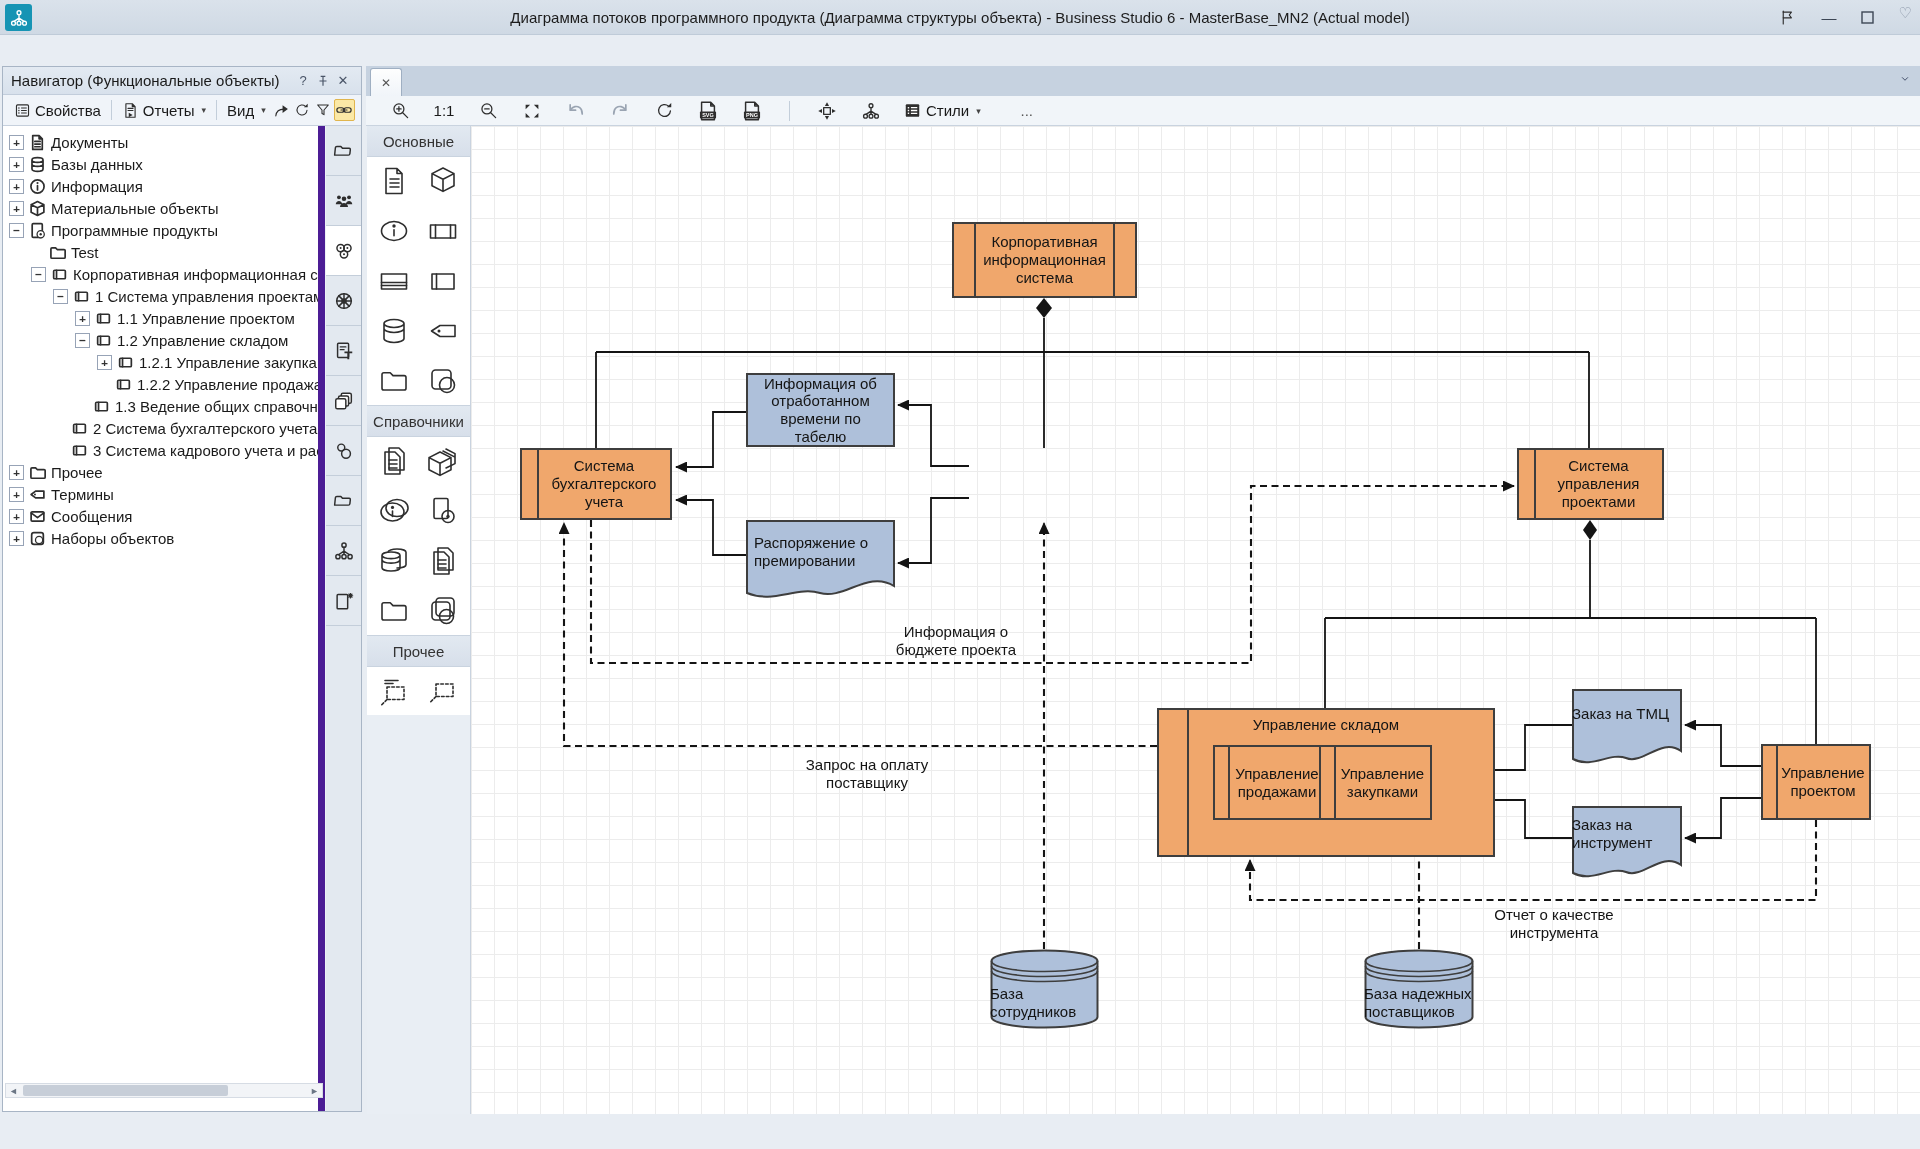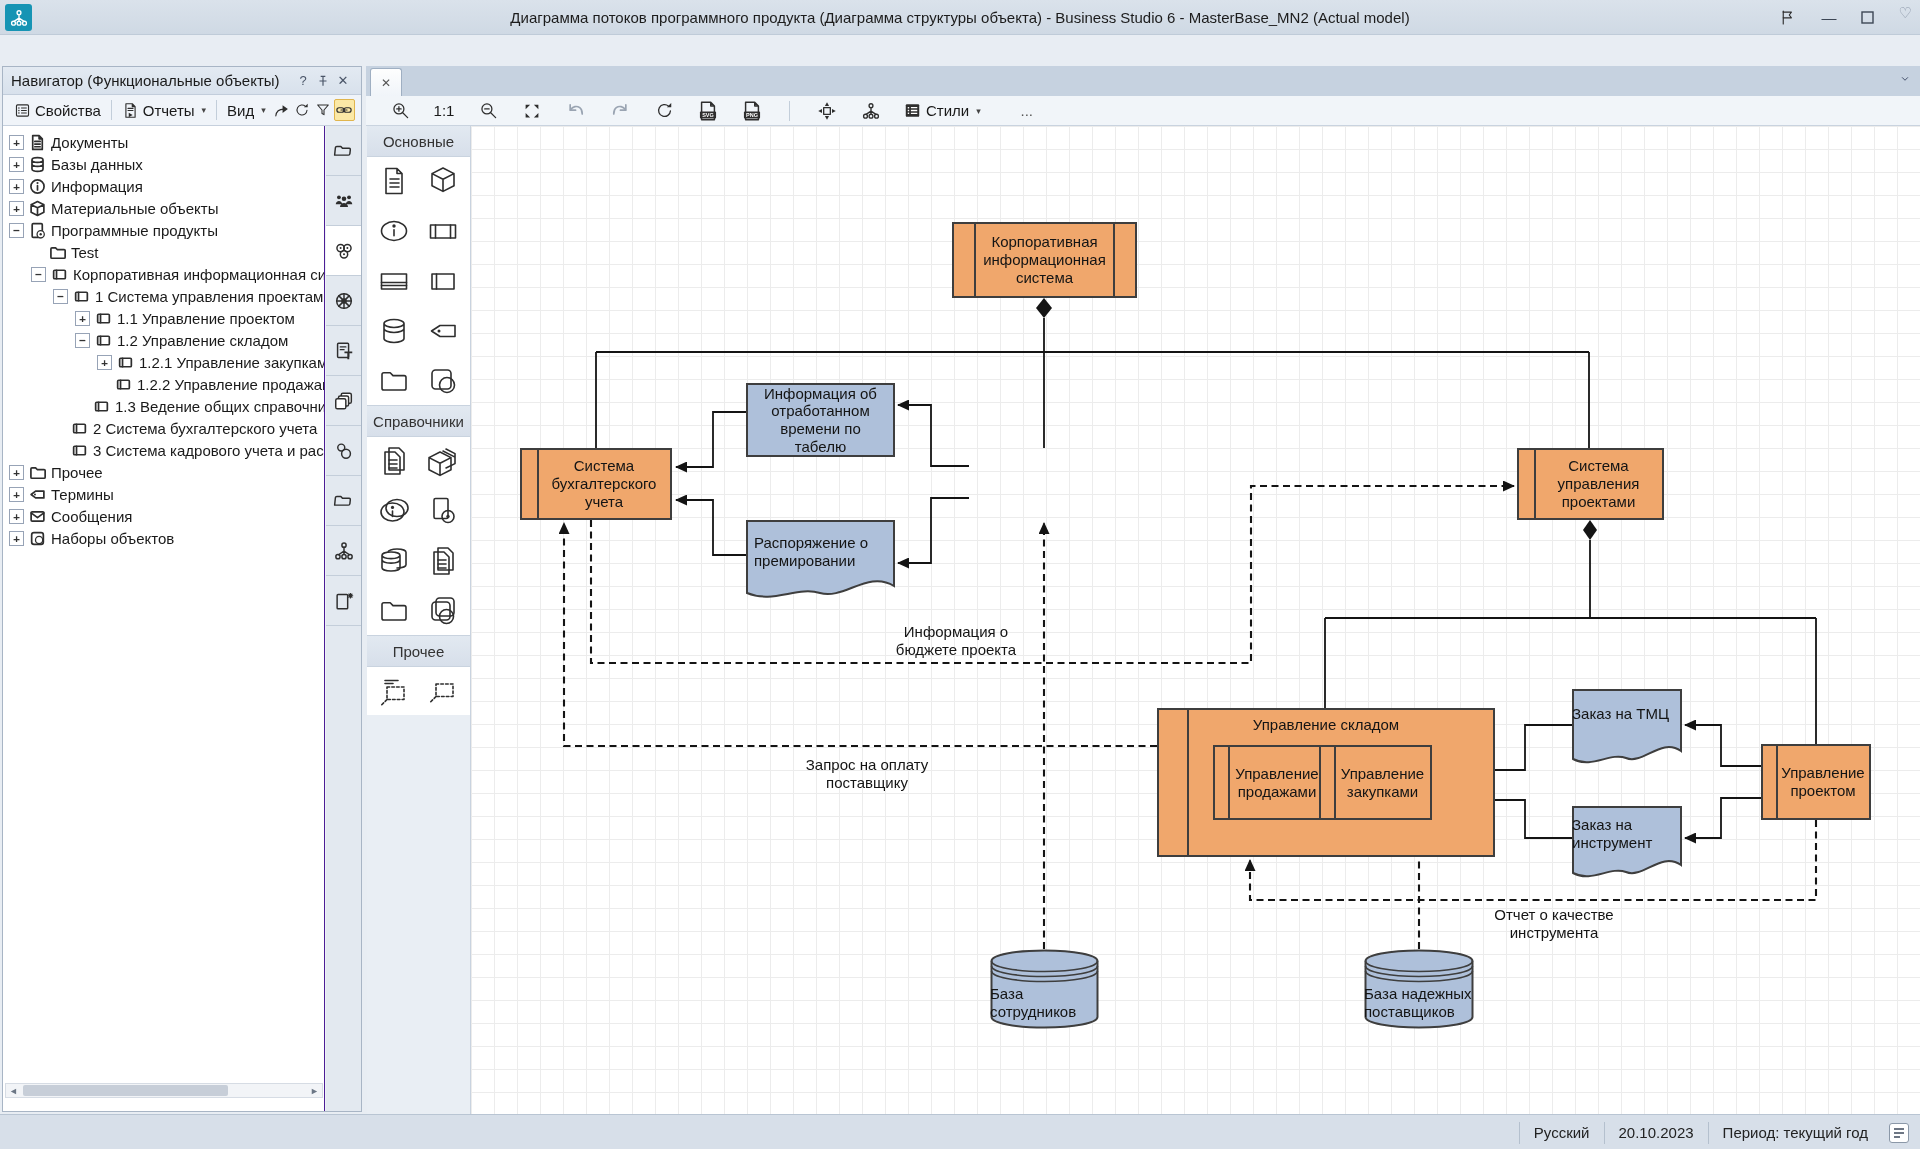--- a/index.html
+++ b/index.html
@@ -37,7 +37,7 @@
   .dd::after{content:"▾";font-size:9px;color:#444;margin-left:3px;}
   .ibtn{width:24px;height:22px;display:flex;align-items:center;justify-content:center;border-radius:2px;}
   .ibtn.hl{background:#FBE9A6;border:1px solid #E0B54E;box-sizing:border-box;}
-  #nav-tree{left:0;top:59px;width:322px;height:985px;background:#fff;border-right:1px solid #4c1d95;overflow:hidden;}
+  #nav-tree{left:0;top:59px;width:322px;height:985px;background:#fff;border-right:7px solid #4c1d95;overflow:hidden;}
   .trow{display:flex;align-items:center;height:22px;white-space:nowrap;font-size:15px;overflow:hidden;}
   .exp{width:13px;height:13px;border:1px solid #97A3B6;background:#fff;flex:none;margin-right:5px;
        display:flex;align-items:center;justify-content:center;font:bold 11px/1 "DejaVu Sans Mono",monospace;color:#333;}

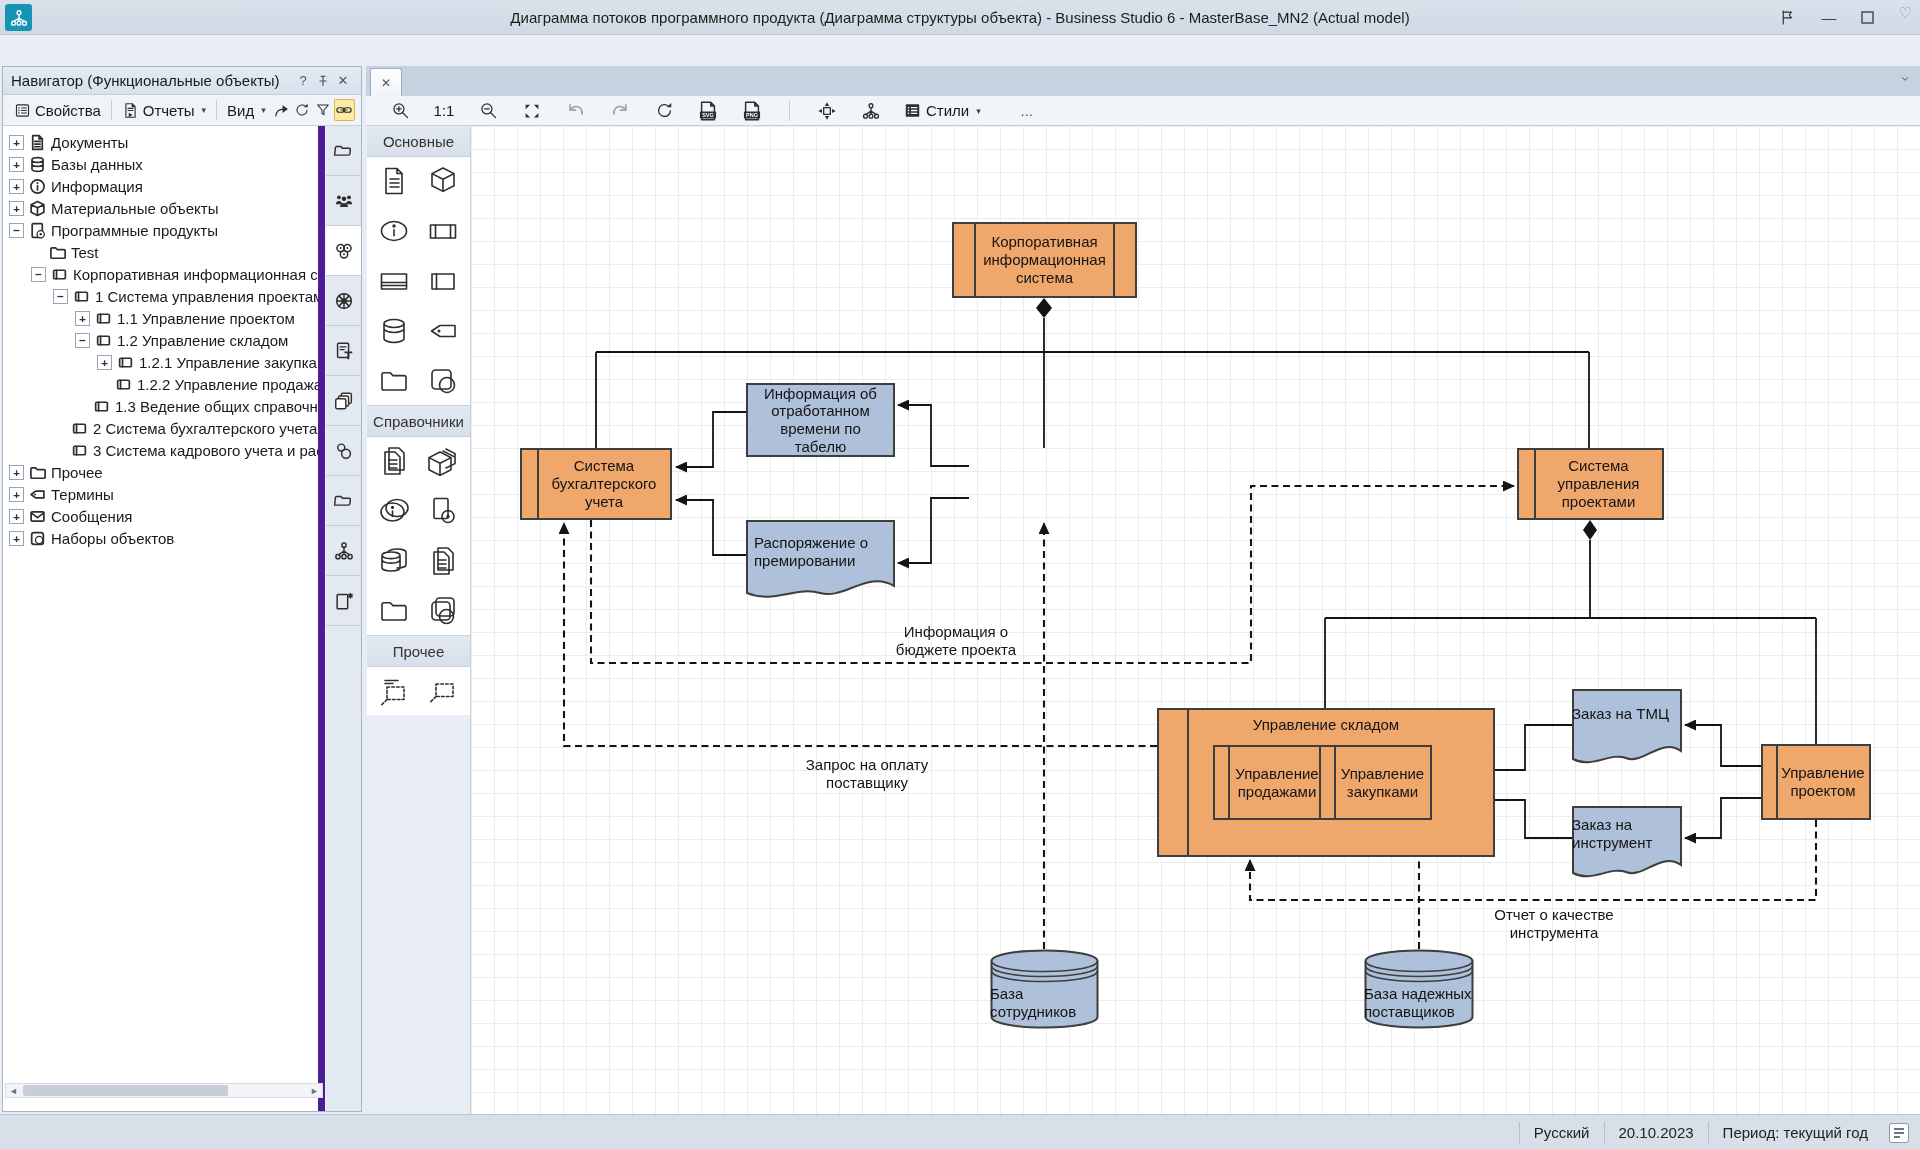--- a/index.html
+++ b/index.html
@@ -913,7 +913,7 @@
       <span>Система управления проектами</span>
     </div>
 
-    <div class="node" style="left:275px;top:257px;width:149px;height:74px;background:#AEC0DA;padding:0 8px;">
+    <div class="node" style="left:275px;top:247px;width:149px;height:74px;background:#AEC0DA;padding:0 8px;">
       <span>Информация об отработанном времени по табелю</span>
     </div>
 

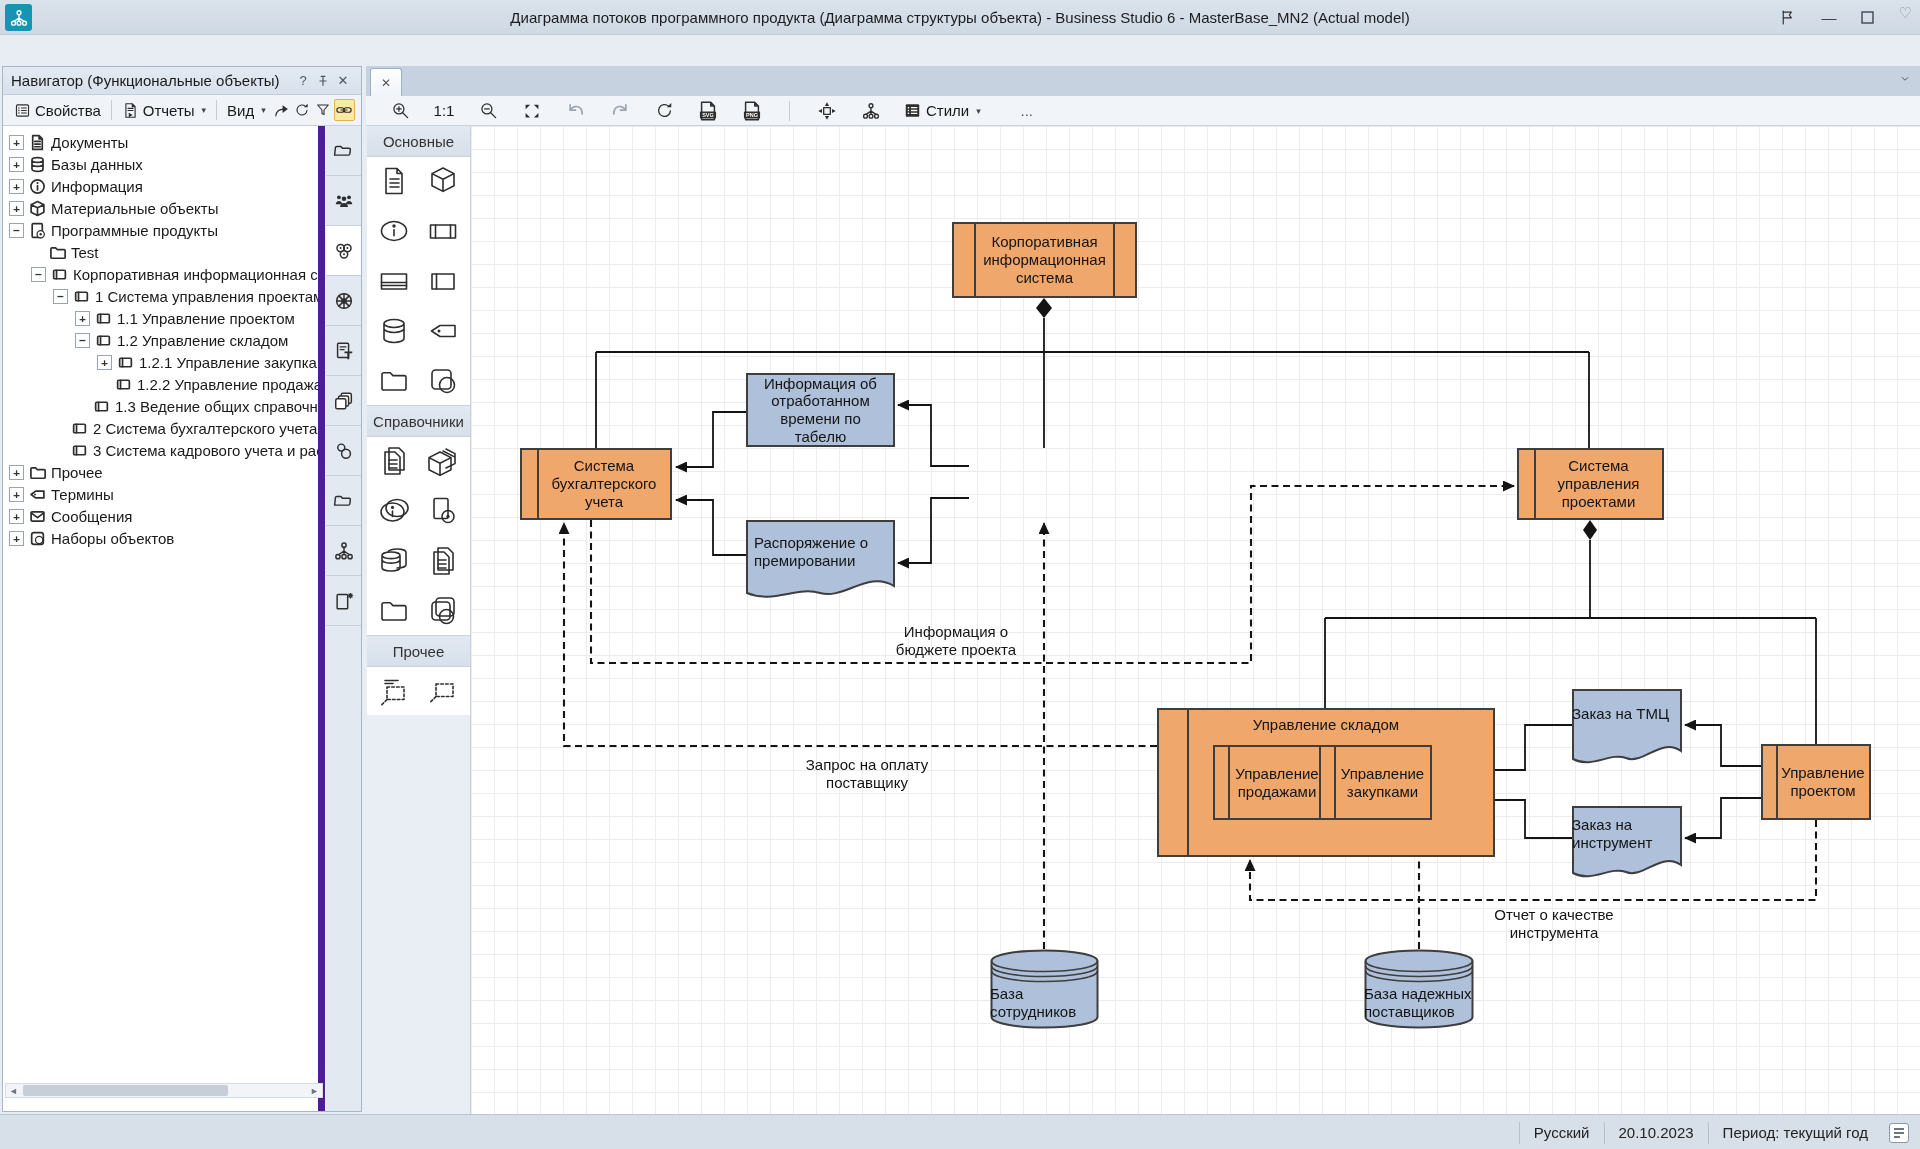--- a/index.html
+++ b/index.html
@@ -973,16 +973,6 @@
     <div class="flowlbl" style="left:1008px;top:780px;width:150px;">Отчет о качестве инструмента</div>
   </div>
 
-  <div id="statusbar" class="abs">
-    <span class="scell">Русский</span>
-    <span class="scell">20.10.2023</span>
-    <span class="scell">Период: текущий год</span>
-    <span id="status-log">
-        <svg width="24" height="24">
-          <use href="#t-log"></use>
-        </svg>
-      </span>
-  </div>
 
 </div>
 

